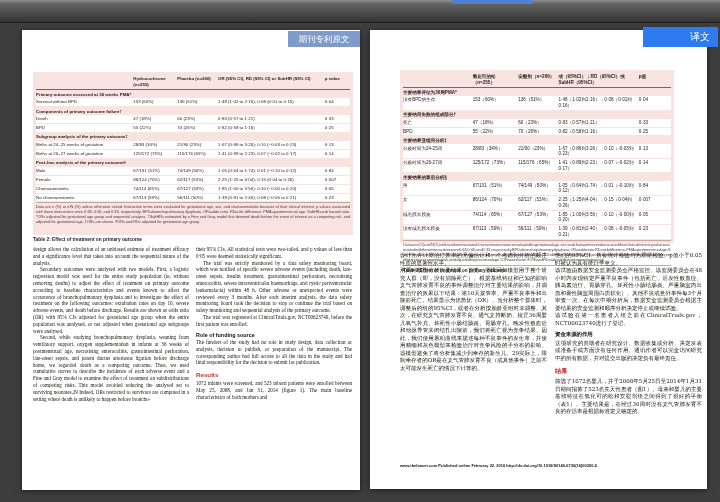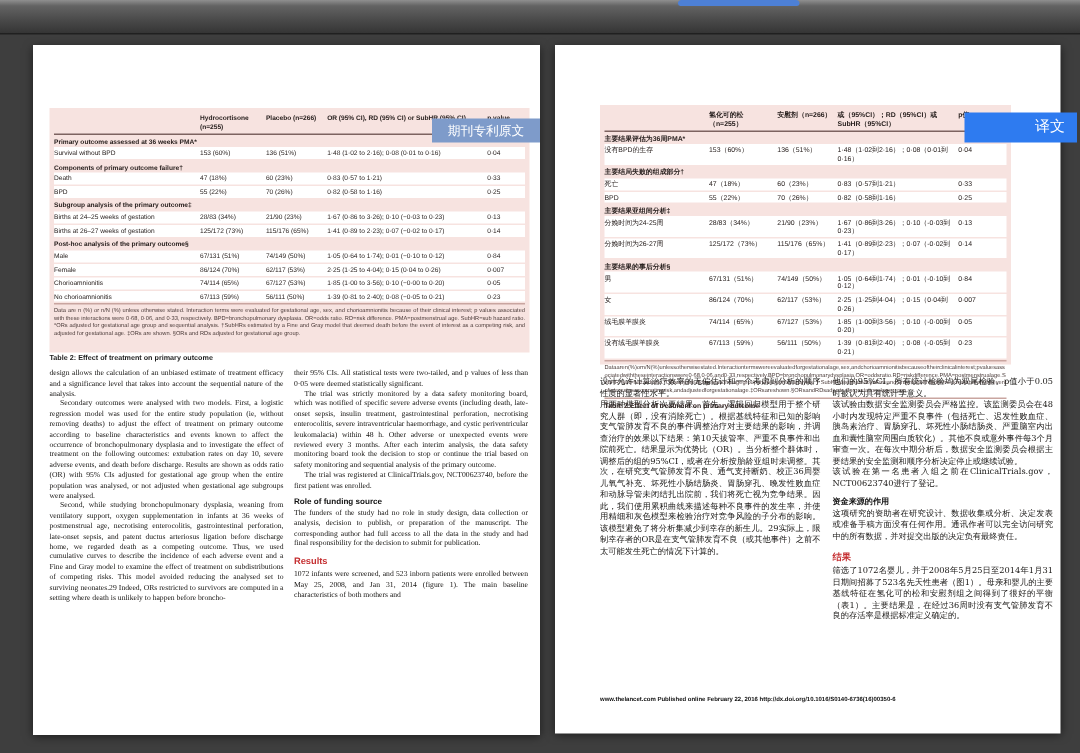--- a/index.html
+++ b/index.html
@@ -19,7 +19,7 @@
   .page-right { left:370px; top:30px; width:337px; height:459px; }
 
   .tab { position:absolute; color:#fff; text-align:center; z-index:5; cursor:pointer;
-         font-family:"Liberation Sans", sans-serif;margin-top:48px; }
+         font-family:"Liberation Sans", sans-serif; }
   .tab-original    { left:288px; top:31px; width:72px; height:16px; line-height:16px;
                      font-size:8.5px; background:#7e9bca; }
   .tab-translation { left:643px; top:27px; width:75px; height:20px; line-height:20px;

